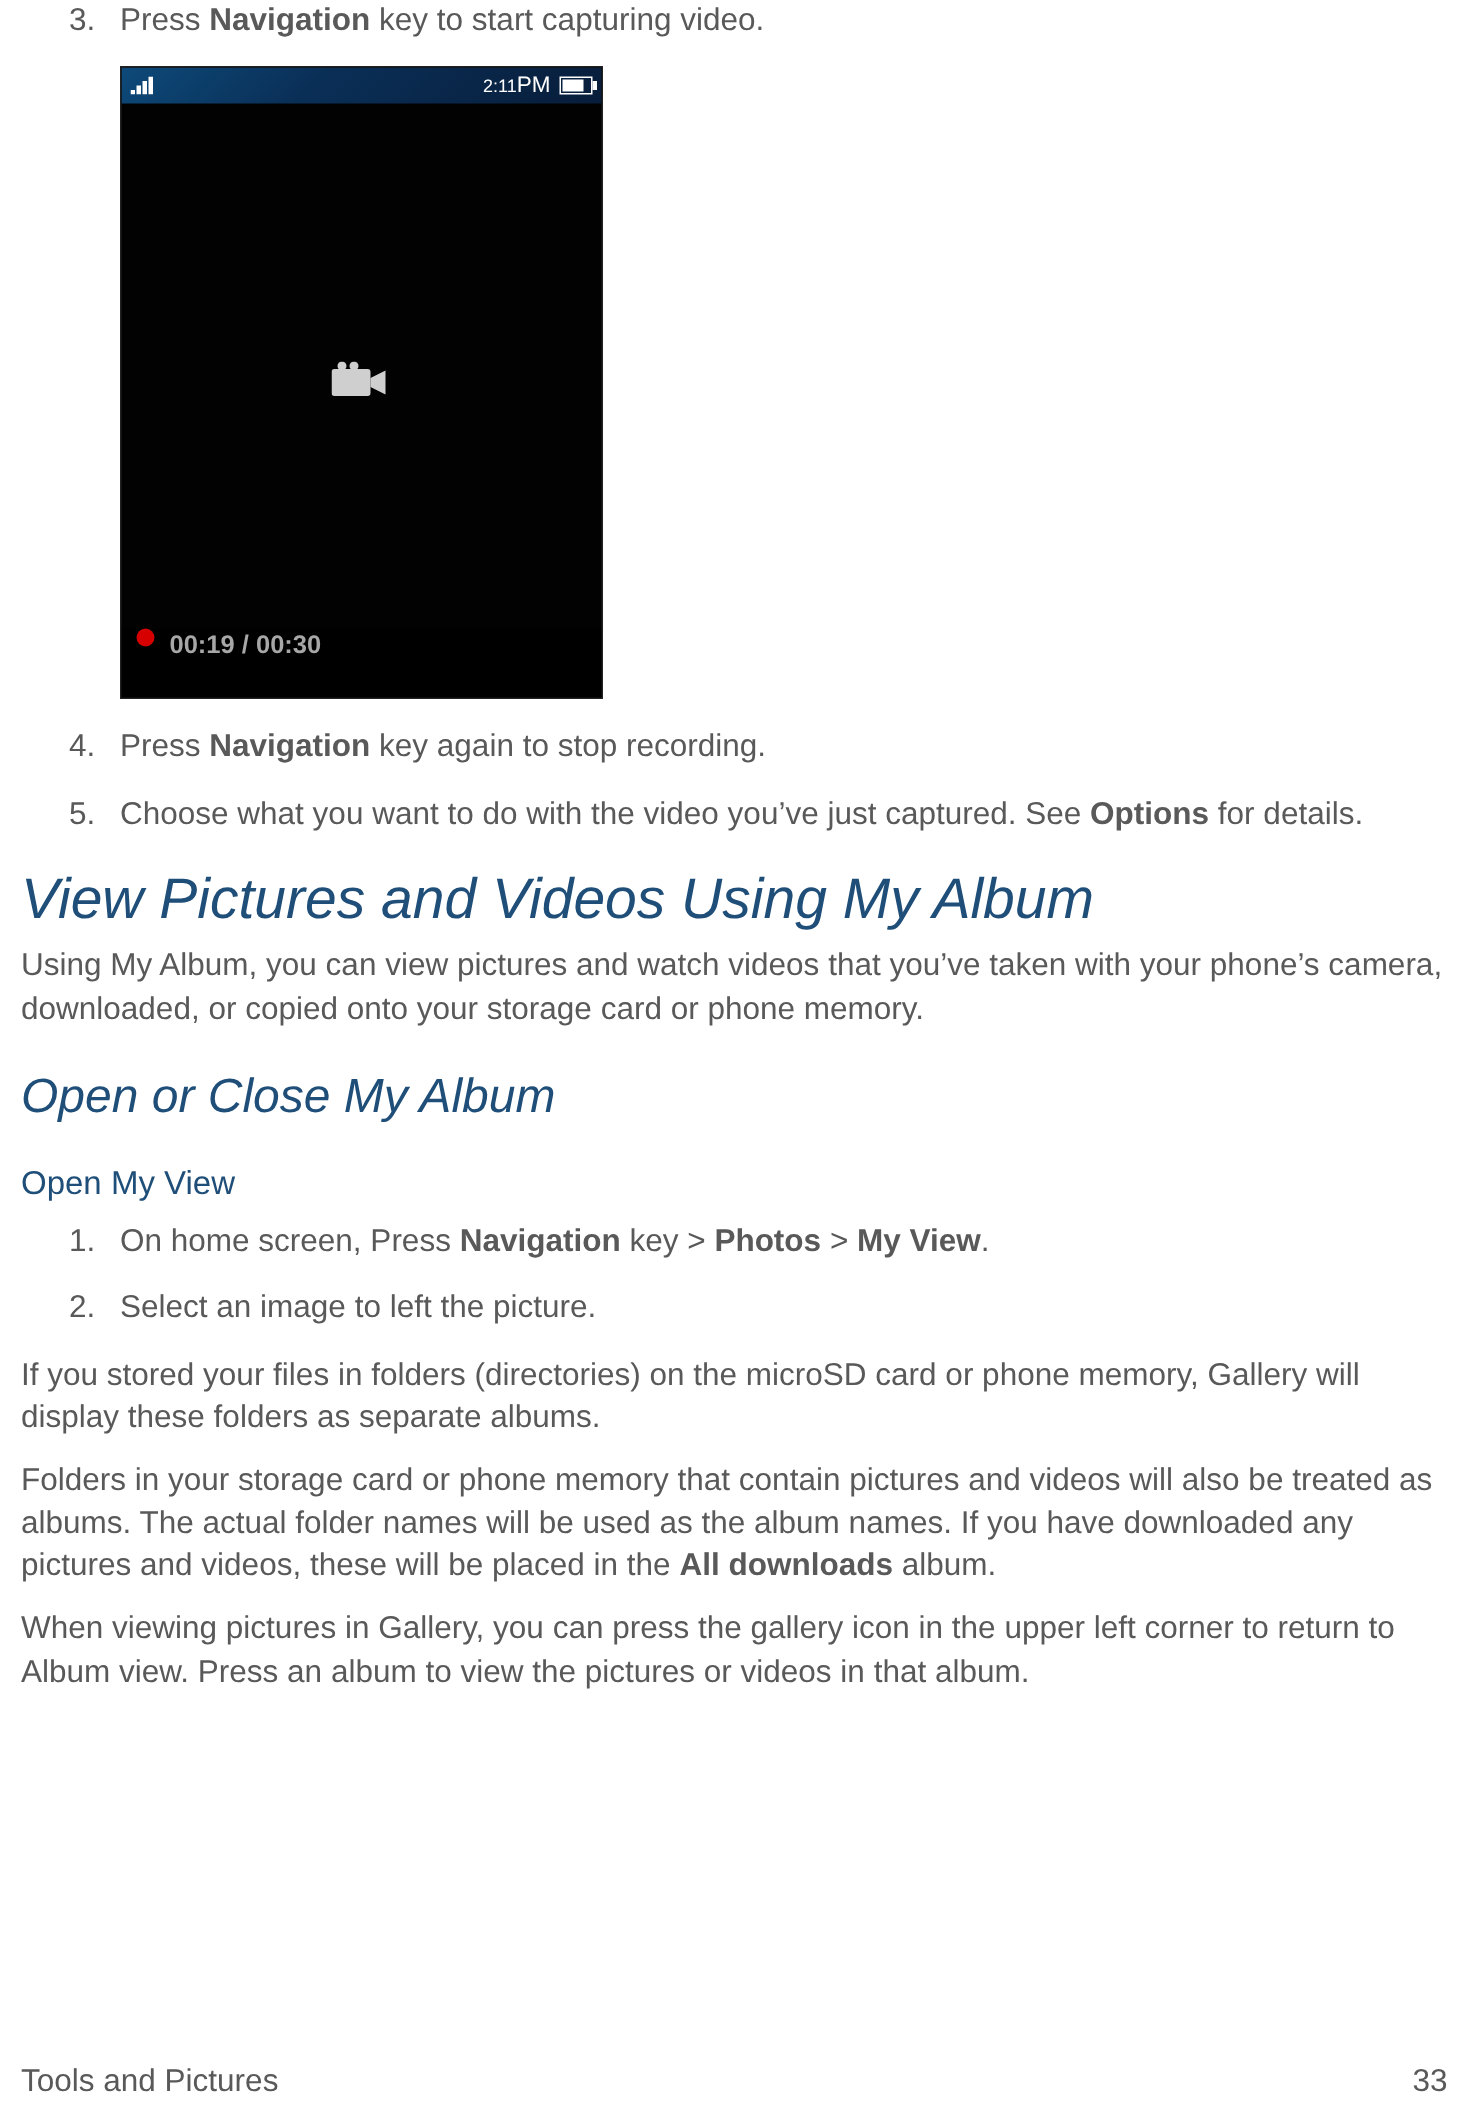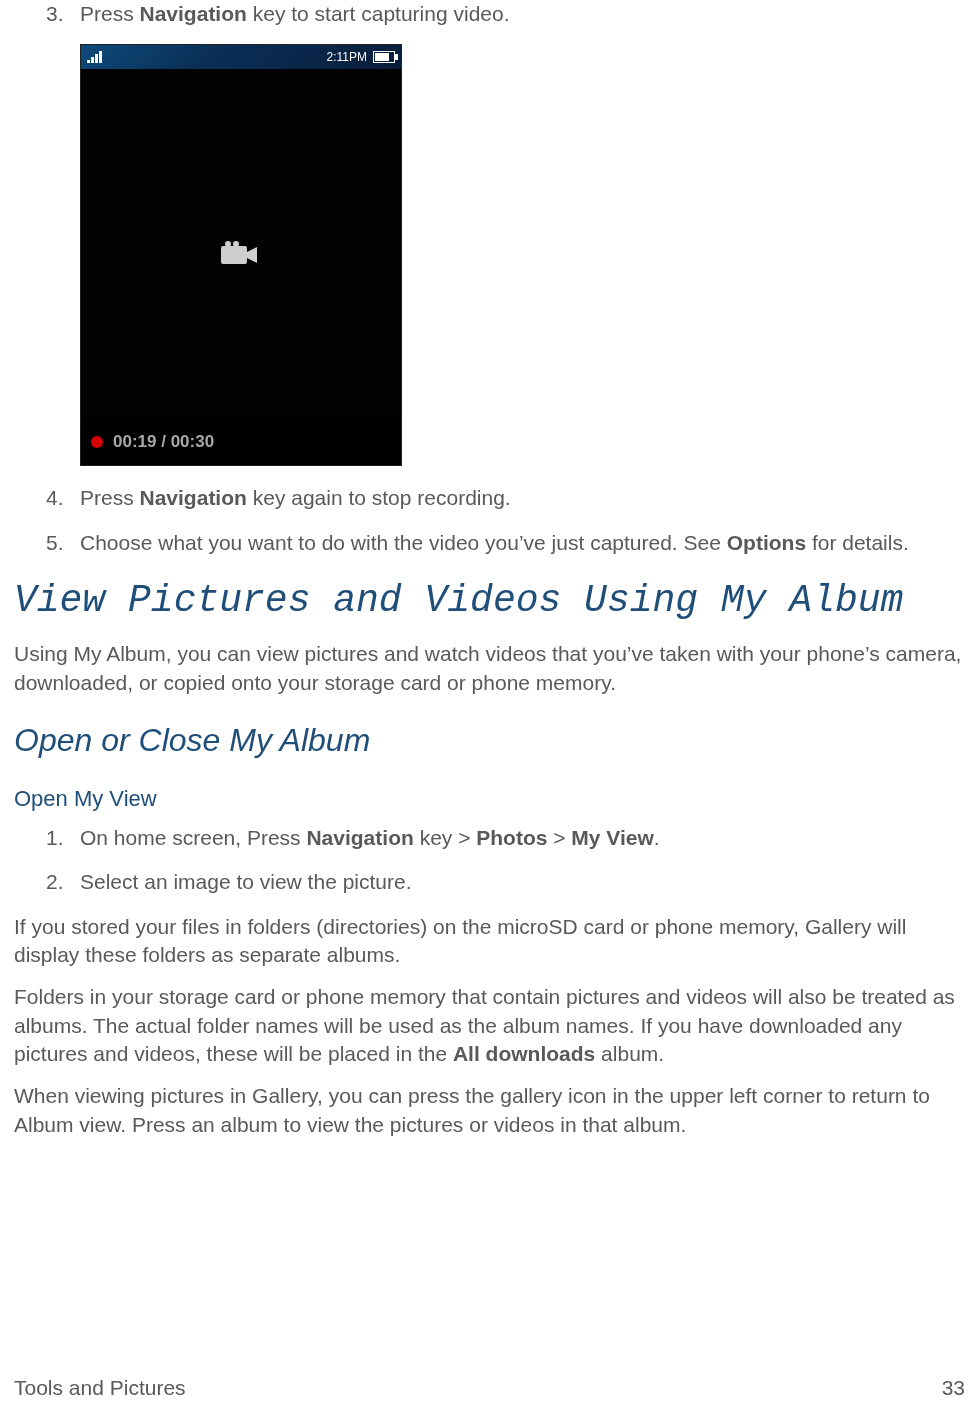--- a/index.html
+++ b/index.html
@@ -52,7 +52,7 @@
         </span>
       </div>
       <div class="right">
-        <span><span>2:11</span><span style="font-size:12px;">PM</span></span>
+        <span><span>2:11</span><span style="font-size:15px;">PM</span></span>
         <span class="batt-icon">
               <span class="fill"></span>
             </span>

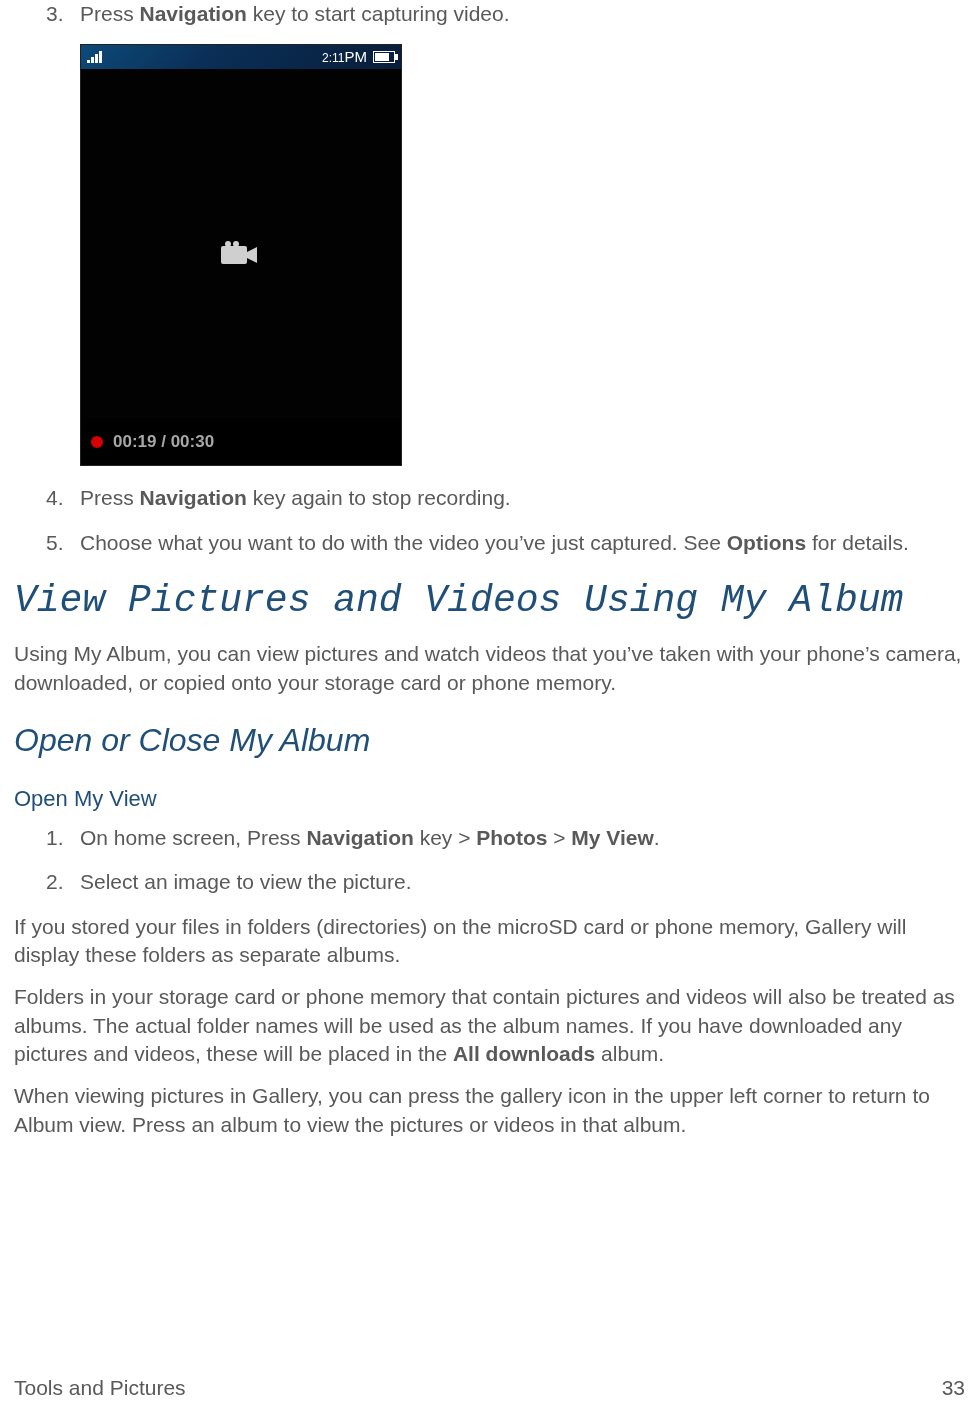--- a/index.html
+++ b/index.html
@@ -20,7 +20,7 @@
   .batt-icon .fill{position:absolute;left:1px;top:1px;bottom:1px;width:70%;background:#fff;}
   .cam-icon{position:absolute;left:50%;top:50%;transform:translate(-50%,-50%);}
   .cam-icon svg{display:block;}
-  .timebar{position:absolute;left:0;right:0;bottom:0;height:46px;background:#000;display:flex;align-items:center;gap:10px;padding:0 10px;color:#a7a7a7;font-size:17px;font-weight:600;}
+  .timebar{position:absolute;left:0;right:0;bottom:0;height:46px;background:#000;display:flex;align-items:flex-start;gap:10px;padding:0 10px;color:#a7a7a7;font-size:17px;font-weight:600;}
   .rec-dot{width:12px;height:12px;background:#d60000;border-radius:50%;}
   h1.sec{font-family:Liberation Mono, monospace;font-style:italic;font-weight:400;color:#1f4e79;font-size:38px;margin:18px 0 2px 0;}
   p.body{font-size:21px;margin:14px 0 14px 0;}

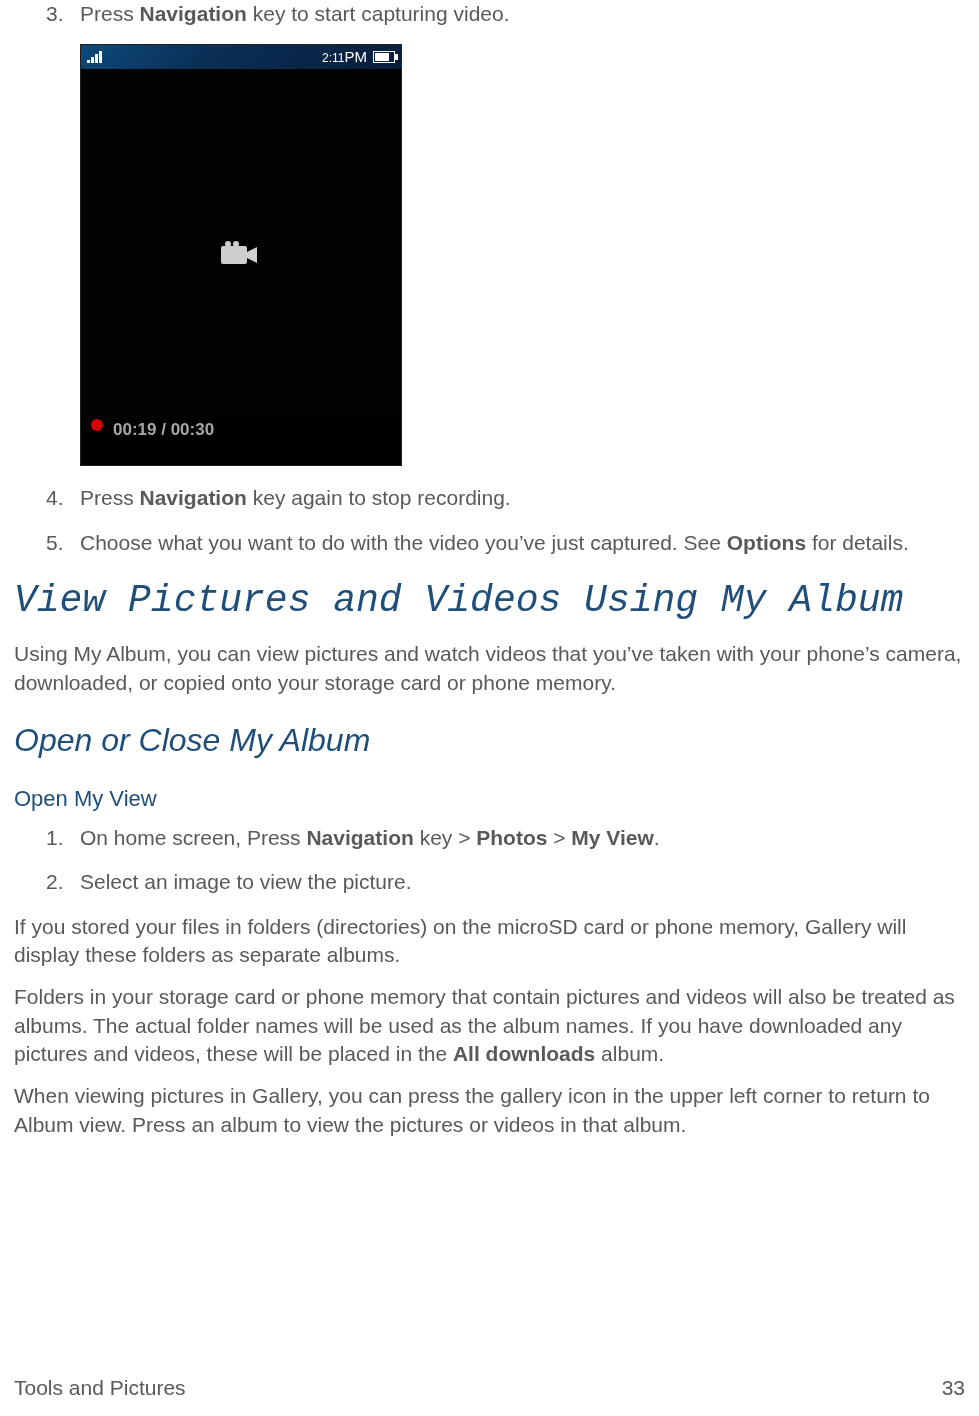--- a/index.html
+++ b/index.html
@@ -22,7 +22,7 @@
   .cam-icon svg{display:block;}
   .timebar{position:absolute;left:0;right:0;bottom:0;height:46px;background:#000;display:flex;align-items:flex-start;gap:10px;padding:0 10px;color:#a7a7a7;font-size:17px;font-weight:600;}
   .rec-dot{width:12px;height:12px;background:#d60000;border-radius:50%;}
-  h1.sec{font-family:Liberation Mono, monospace;font-style:italic;font-weight:400;color:#1f4e79;font-size:38px;margin:18px 0 2px 0;}
+  h1.sec{font-family:Liberation Sans, sans-serif;font-style:italic;font-weight:400;color:#1f4e79;font-size:38px;margin:18px 0 2px 0;}
   p.body{font-size:21px;margin:14px 0 14px 0;}
   h2.sub{font-family:Arial,Helvetica,sans-serif;font-style:italic;font-weight:400;color:#1f4e79;font-size:32px;margin:22px 0 2px 0;}
   h3.small{font-family:Arial,Helvetica,sans-serif;font-weight:400;color:#1f4e79;font-size:22px;margin:22px 0 10px 0;}

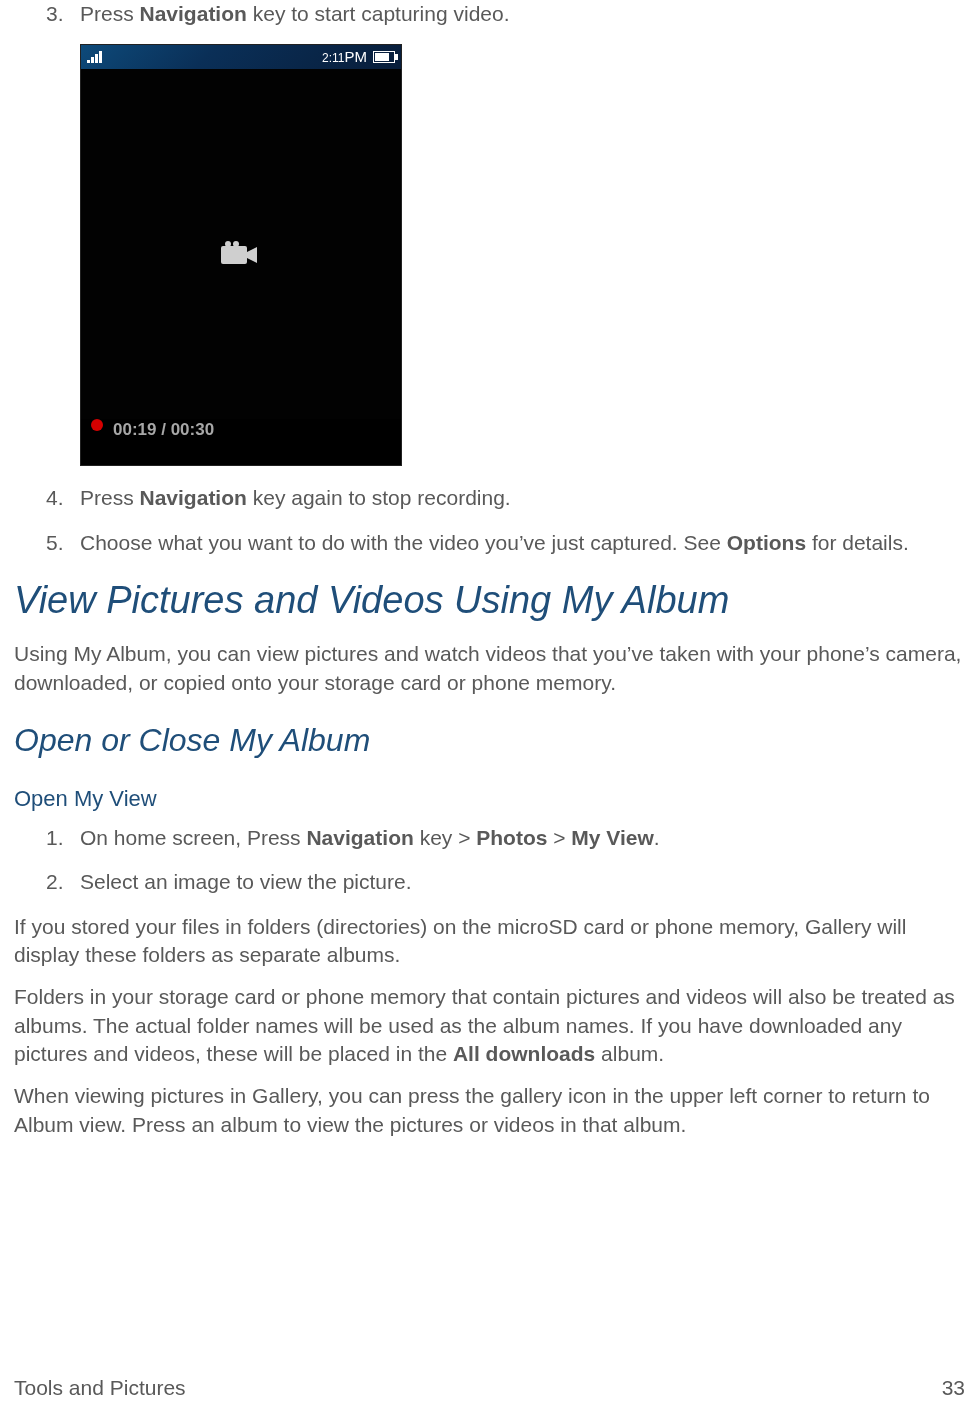--- a/index.html
+++ b/index.html
@@ -23,7 +23,7 @@
   .timebar{position:absolute;left:0;right:0;bottom:0;height:46px;background:#000;display:flex;align-items:flex-start;gap:10px;padding:0 10px;color:#a7a7a7;font-size:17px;font-weight:600;}
   .rec-dot{width:12px;height:12px;background:#d60000;border-radius:50%;}
   h1.sec{font-family:Liberation Sans, sans-serif;font-style:italic;font-weight:400;color:#1f4e79;font-size:38px;margin:18px 0 2px 0;}
-  p.body{font-size:21px;margin:14px 0 14px 0;}
+  p.body{font-size:21px;margin:4px 0 14px 0;}
   h2.sub{font-family:Arial,Helvetica,sans-serif;font-style:italic;font-weight:400;color:#1f4e79;font-size:32px;margin:22px 0 2px 0;}
   h3.small{font-family:Arial,Helvetica,sans-serif;font-weight:400;color:#1f4e79;font-size:22px;margin:22px 0 10px 0;}
   .footer{position:absolute;left:14px;right:14px;bottom:14px;display:flex;justify-content:space-between;font-size:21px;color:#595959;}

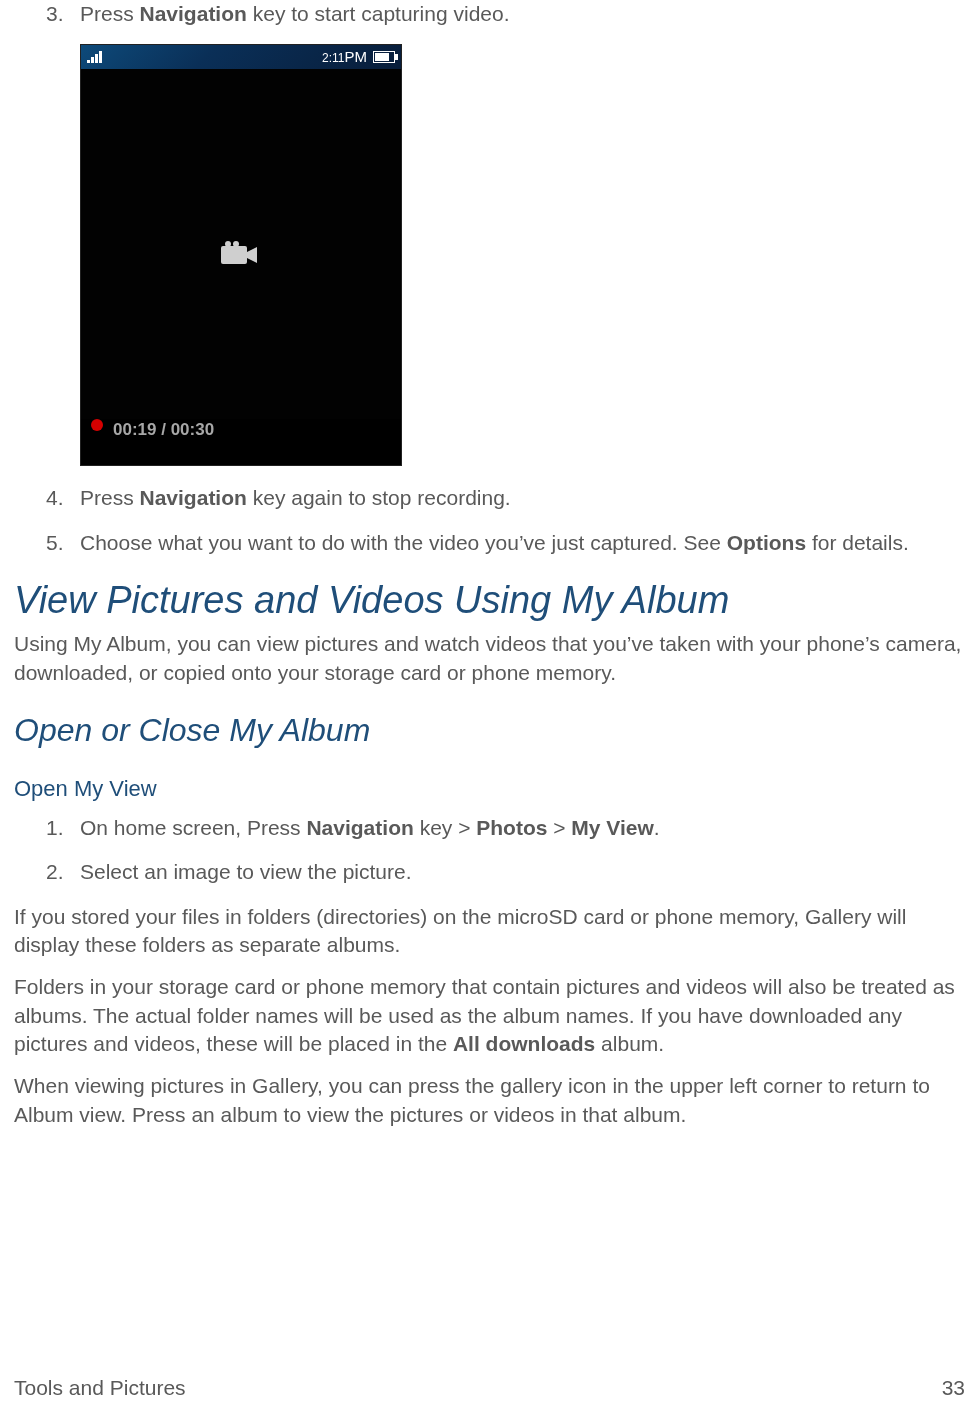--- a/index.html
+++ b/index.html
@@ -104,7 +104,7 @@
   </li>
   <li class="li">
     <span class="num">2.</span>
-    <span class="body">Select an image to view the picture.</span>
+    <span class="body">Select an image to left the picture.</span>
   </li>
 </ol>
 

